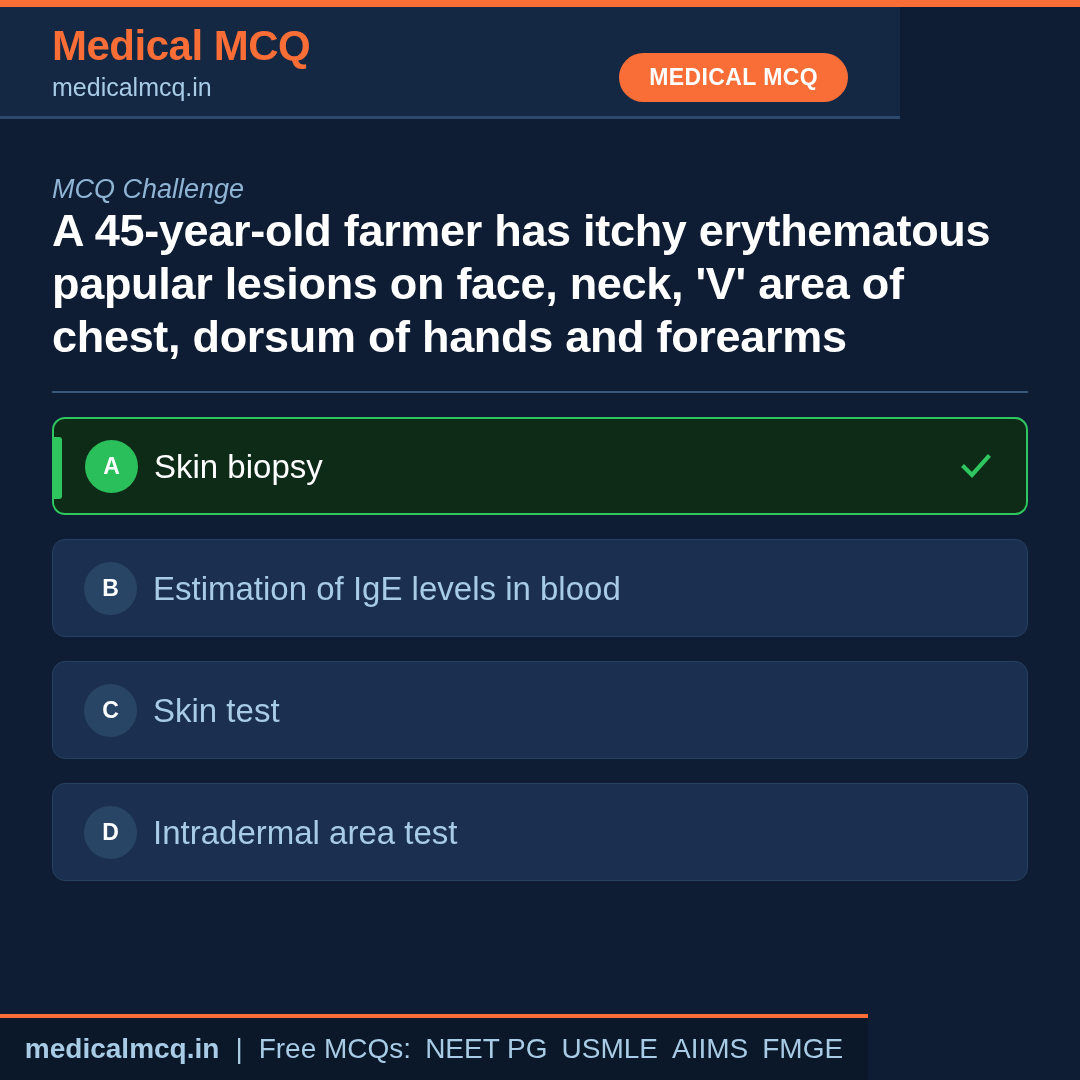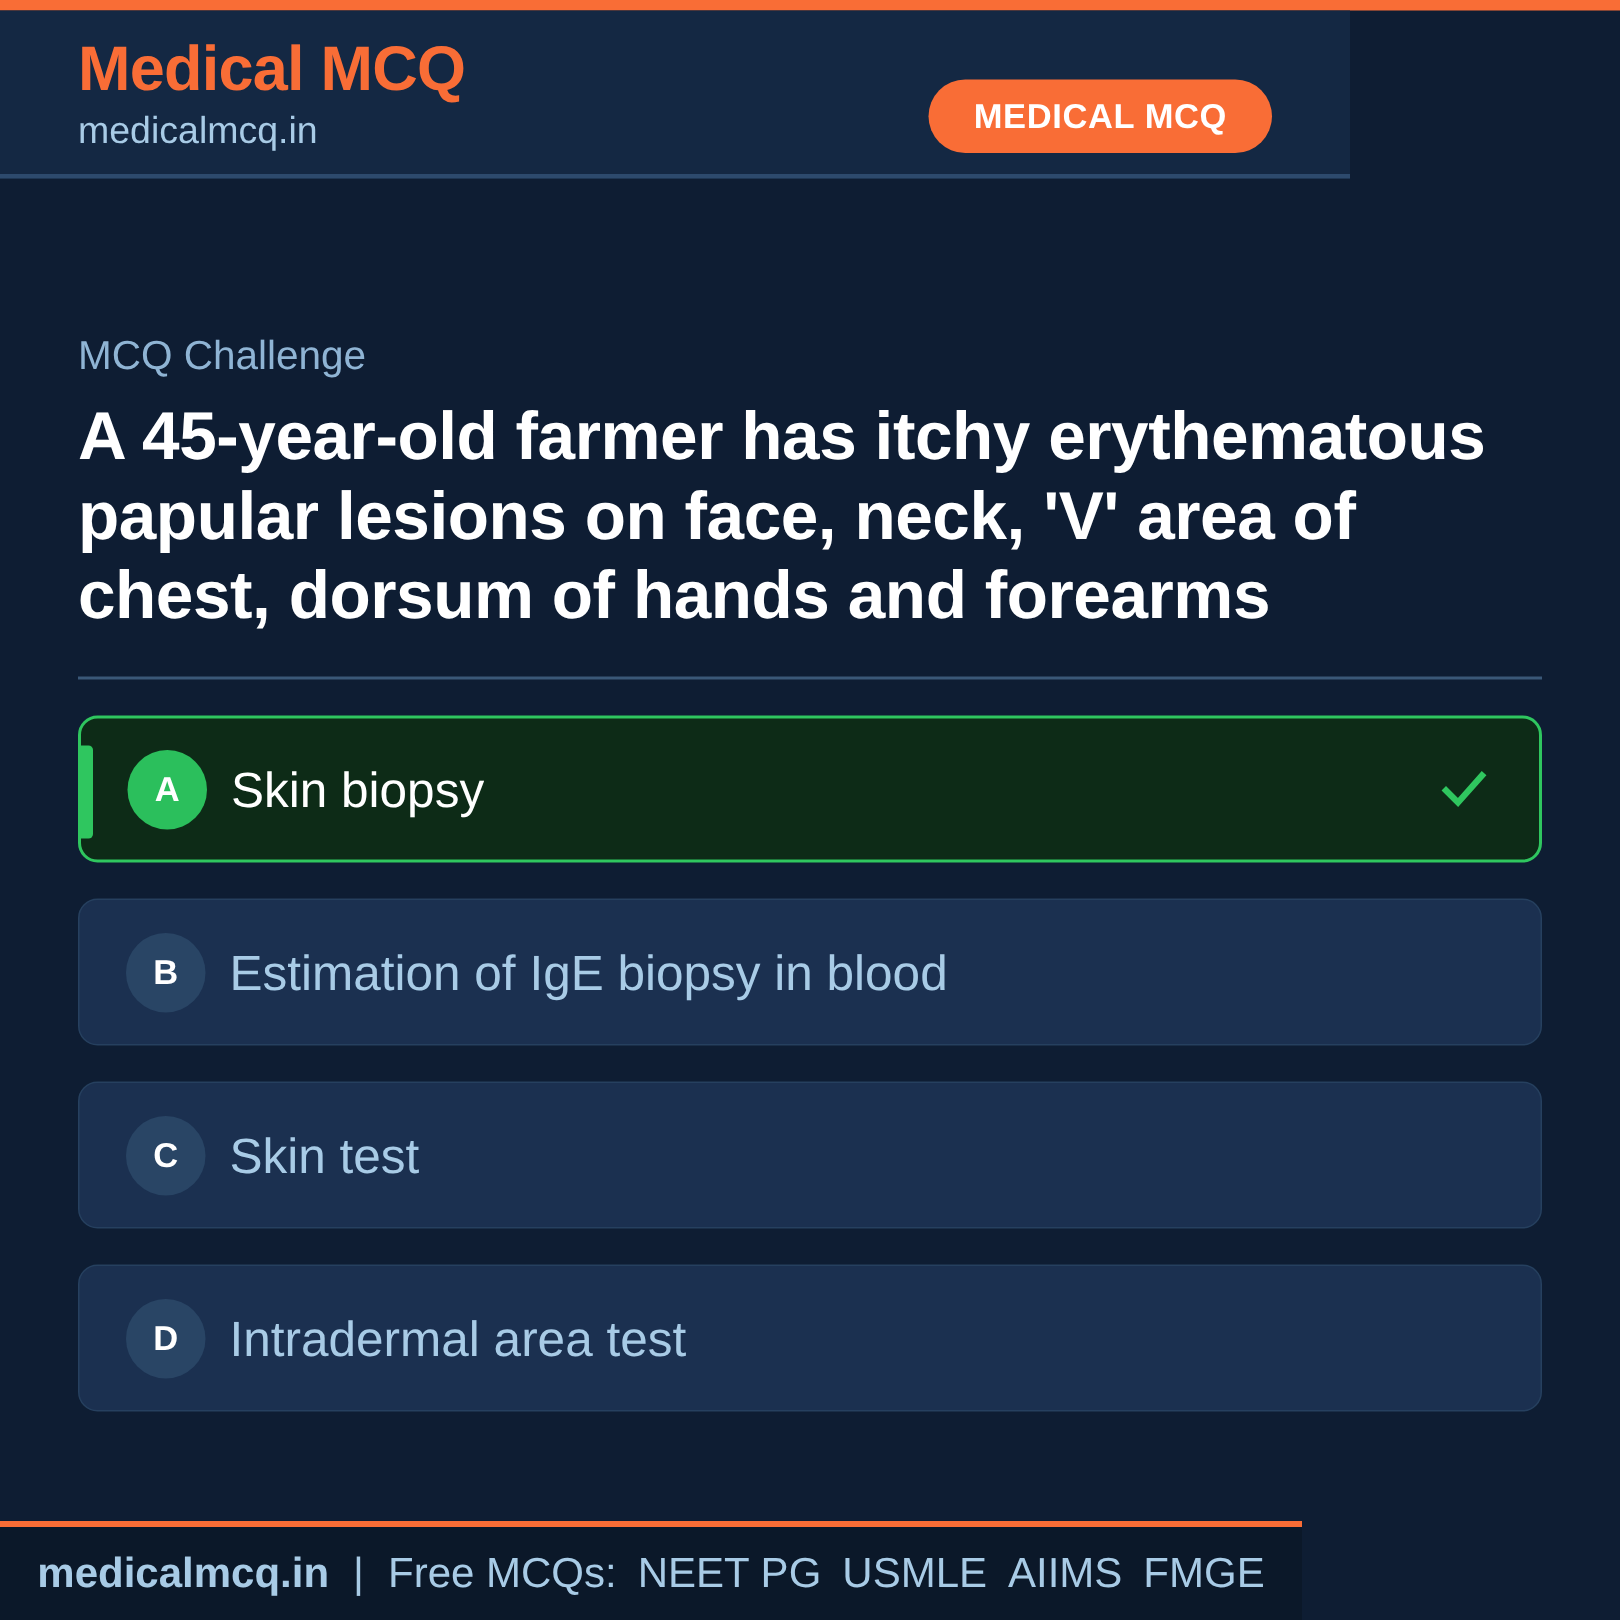--- a/index.html
+++ b/index.html
@@ -44,8 +44,8 @@
   .content { padding:0 52px; }
 
   .eyebrow {
-    margin-top:99px;
-    font-size:27px; color:#8fb4d4; line-height:1.2;
+    margin-top:51px;
+    font-size:27px; color:#8fb4d4; line-height:1.2;font-style:italic;
   }
   .question {
     margin-top:12px;

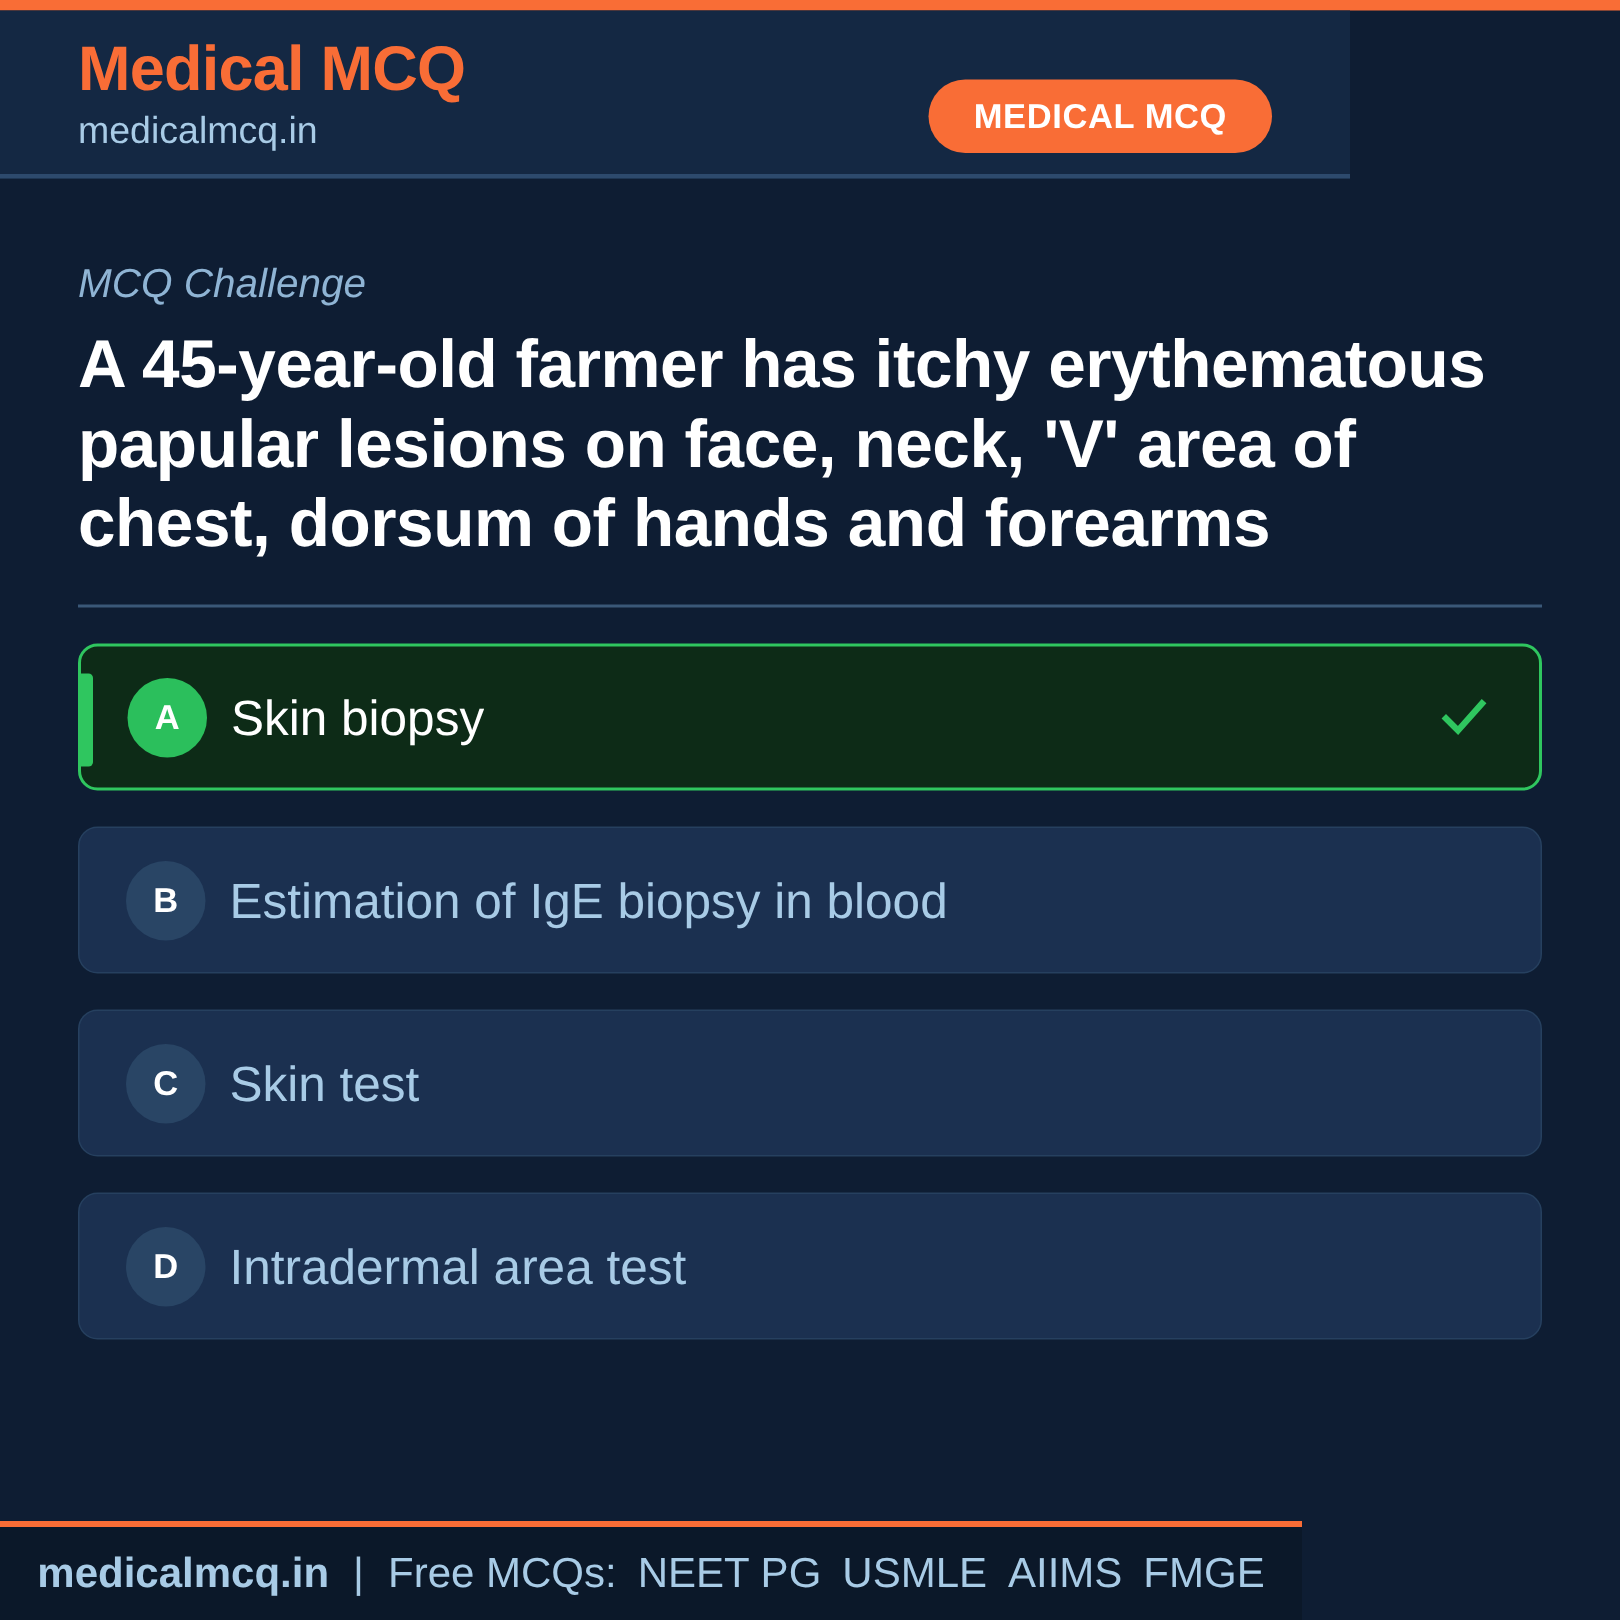--- a/index.html
+++ b/index.html
@@ -48,7 +48,6 @@
     font-size:27px; color:#8fb4d4; line-height:1.2;font-style:italic;
   }
   .question {
-    margin-top:12px;
     font-size:45px; font-weight:bold; color:#ffffff;
     line-height:1.17; letter-spacing:-0.3px;
   }

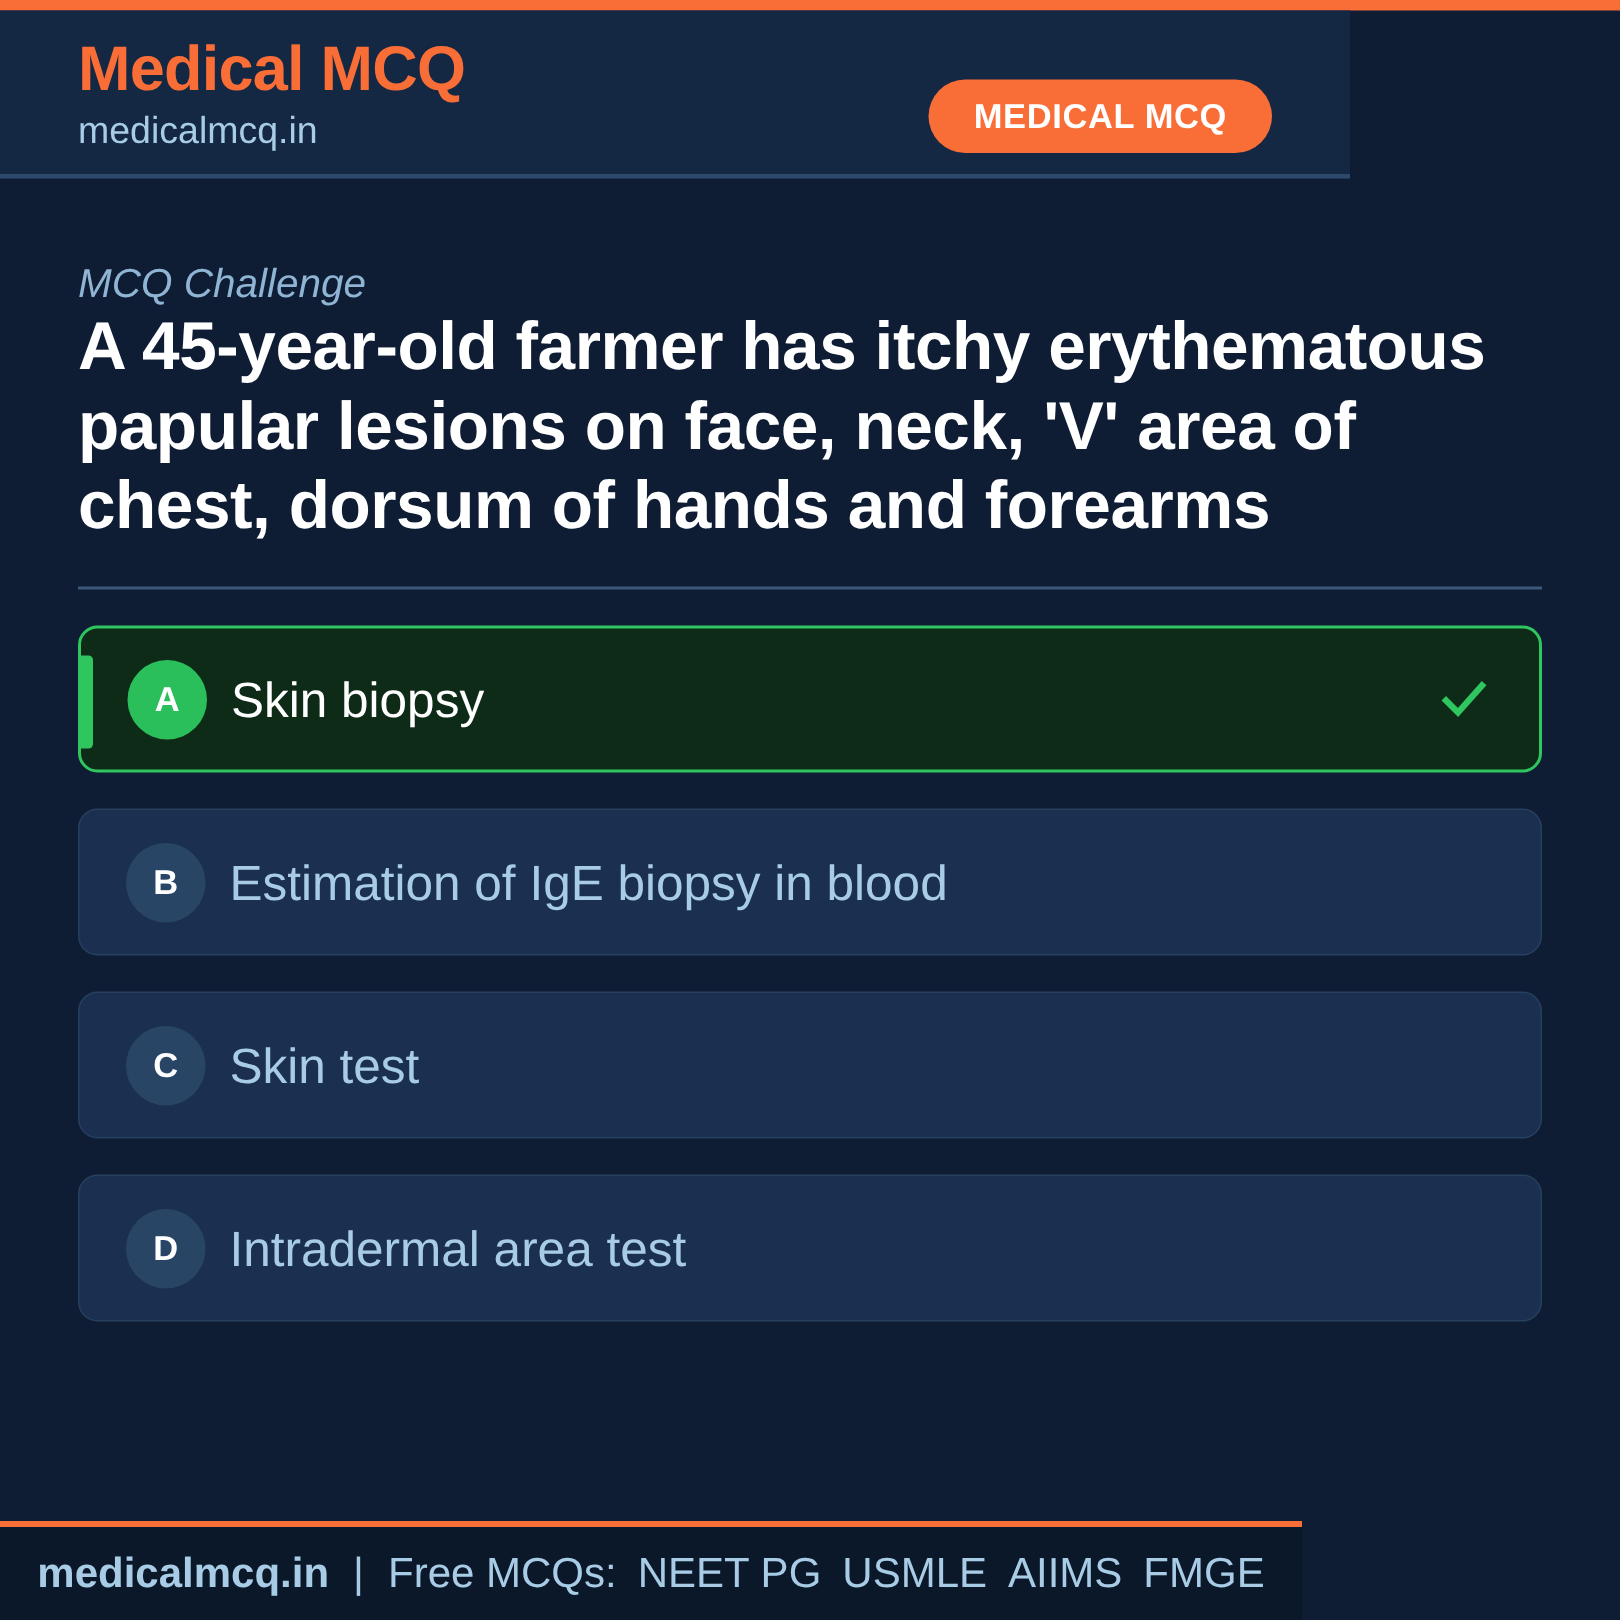--- a/index.html
+++ b/index.html
@@ -145,7 +145,7 @@
 
       <div class="option">
         <div class="badge">B</div>
-        <div class="opt-text">Estimation of IgE biopsy in blood</div>
+        <div class="opt-text">Estimation of IgE levels in blood</div>
       </div>
 
       <div class="option">

